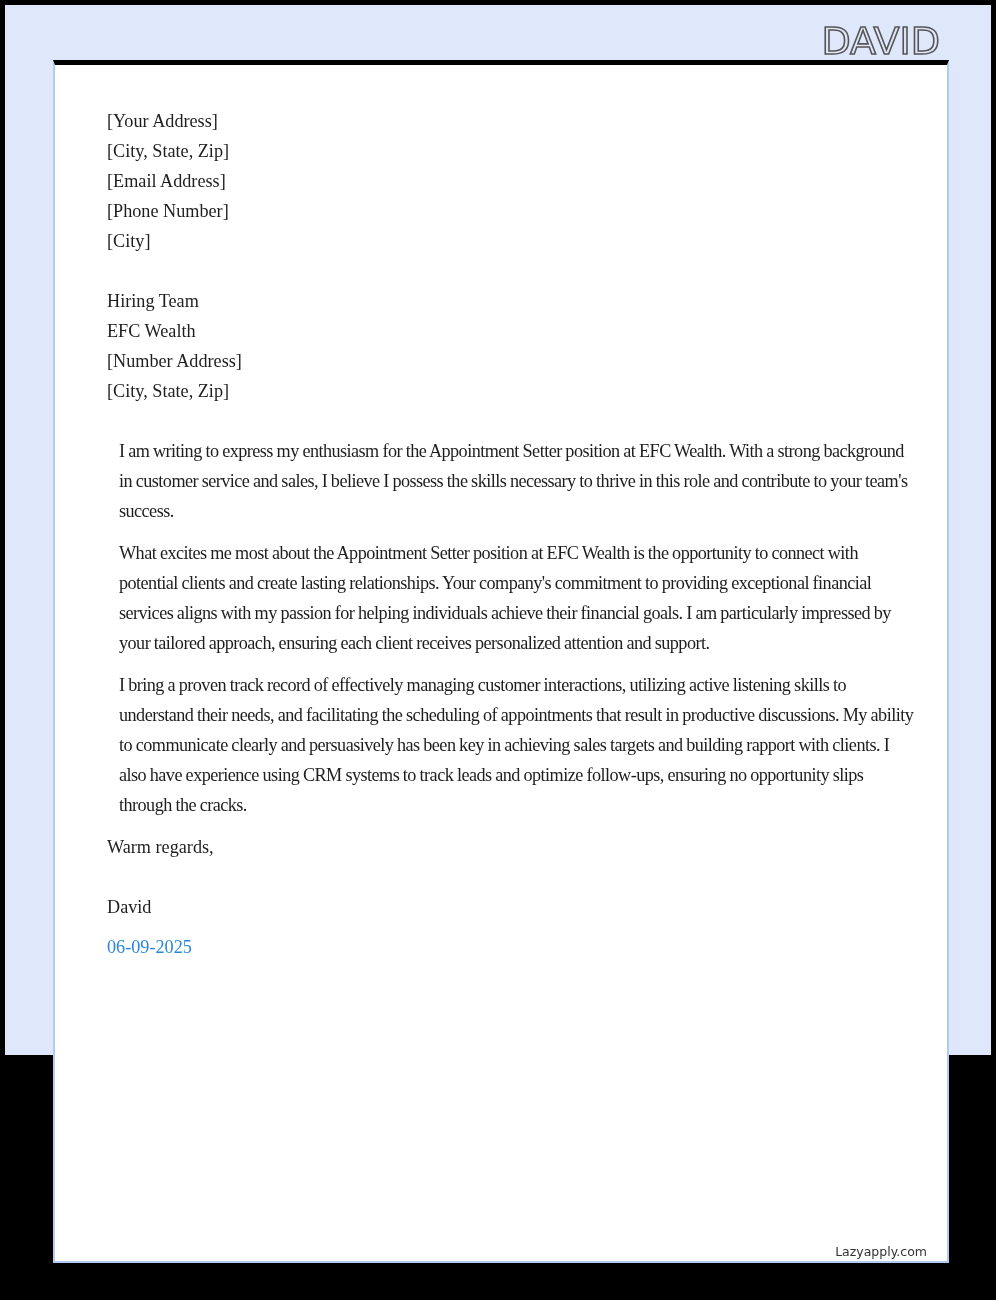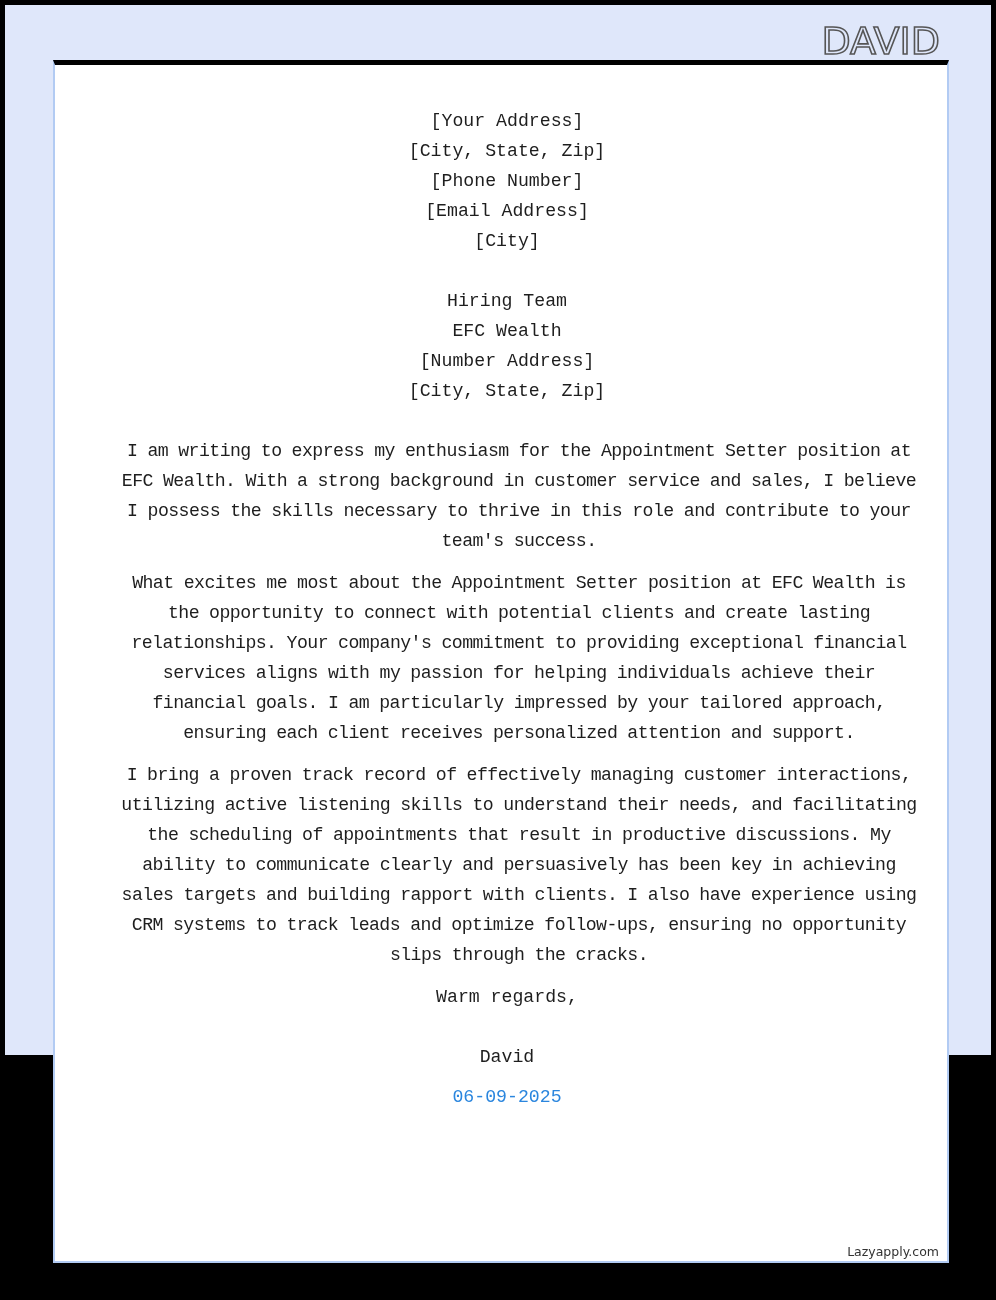--- a/index.html
+++ b/index.html
@@ -52,11 +52,10 @@
     left: 52px;
     top: 41px;
     width: 800px;
-    font-family: Liberation Mono, monospace;
+    font-family: Liberation Serif, serif;
     font-size: 18.2px;
     line-height: 30px;
     color: #1e1e1e;
-    text-align: center;
   }
   .letter p {
     margin: 12px;

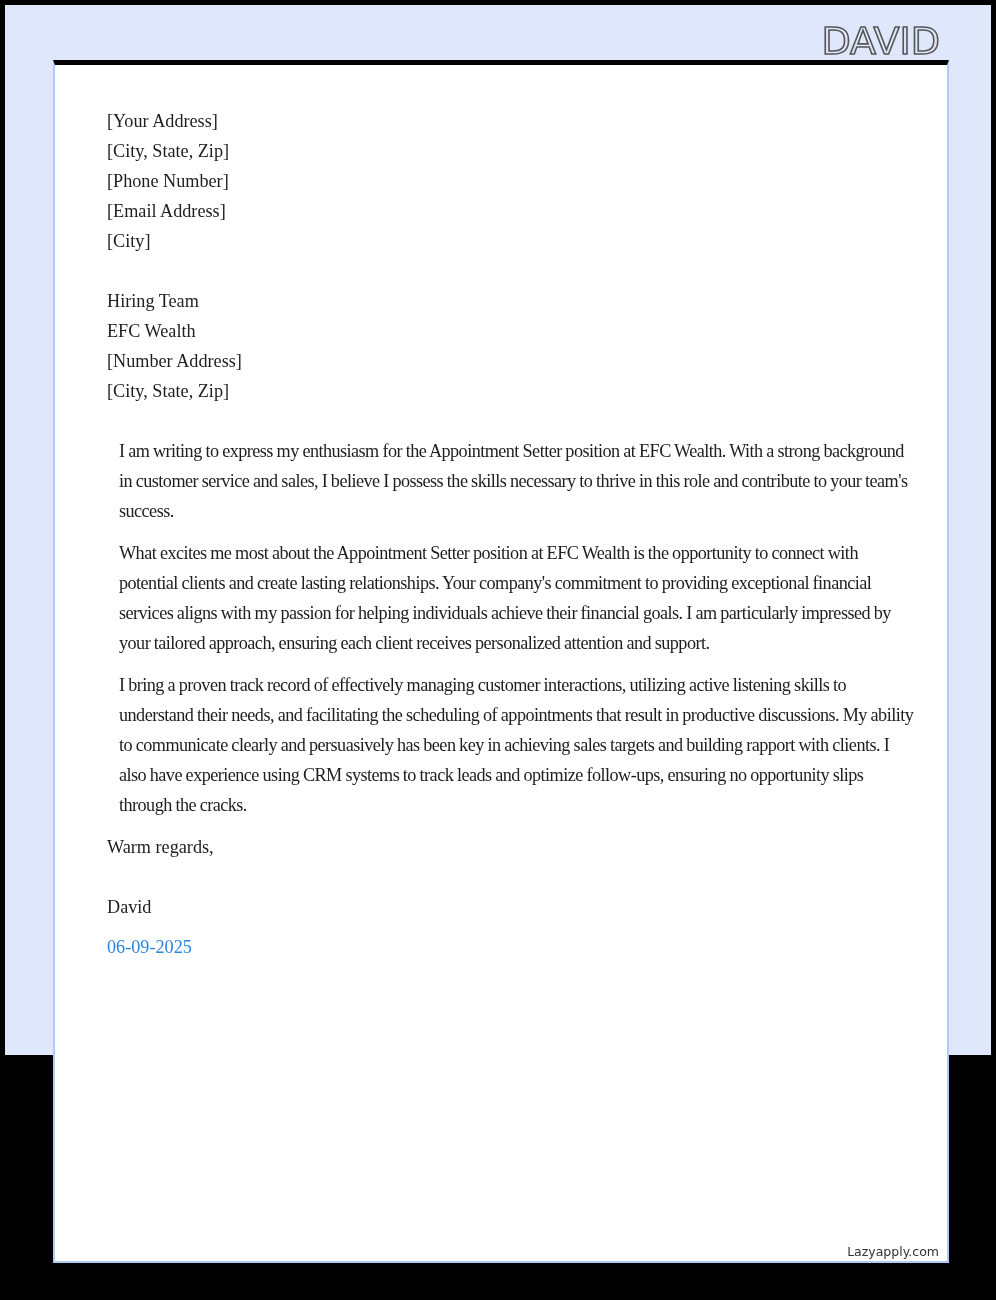--- a/index.html
+++ b/index.html
@@ -97,8 +97,8 @@
       <div class="block">
         <span class="line">[Your Address]</span>
         <span class="line">[City, State, Zip]</span>
+        <span class="line">[Email Address]</span>
         <span class="line">[Phone Number]</span>
-        <span class="line">[Email Address]</span>
         <span class="line">[City]</span>
       </div>
 

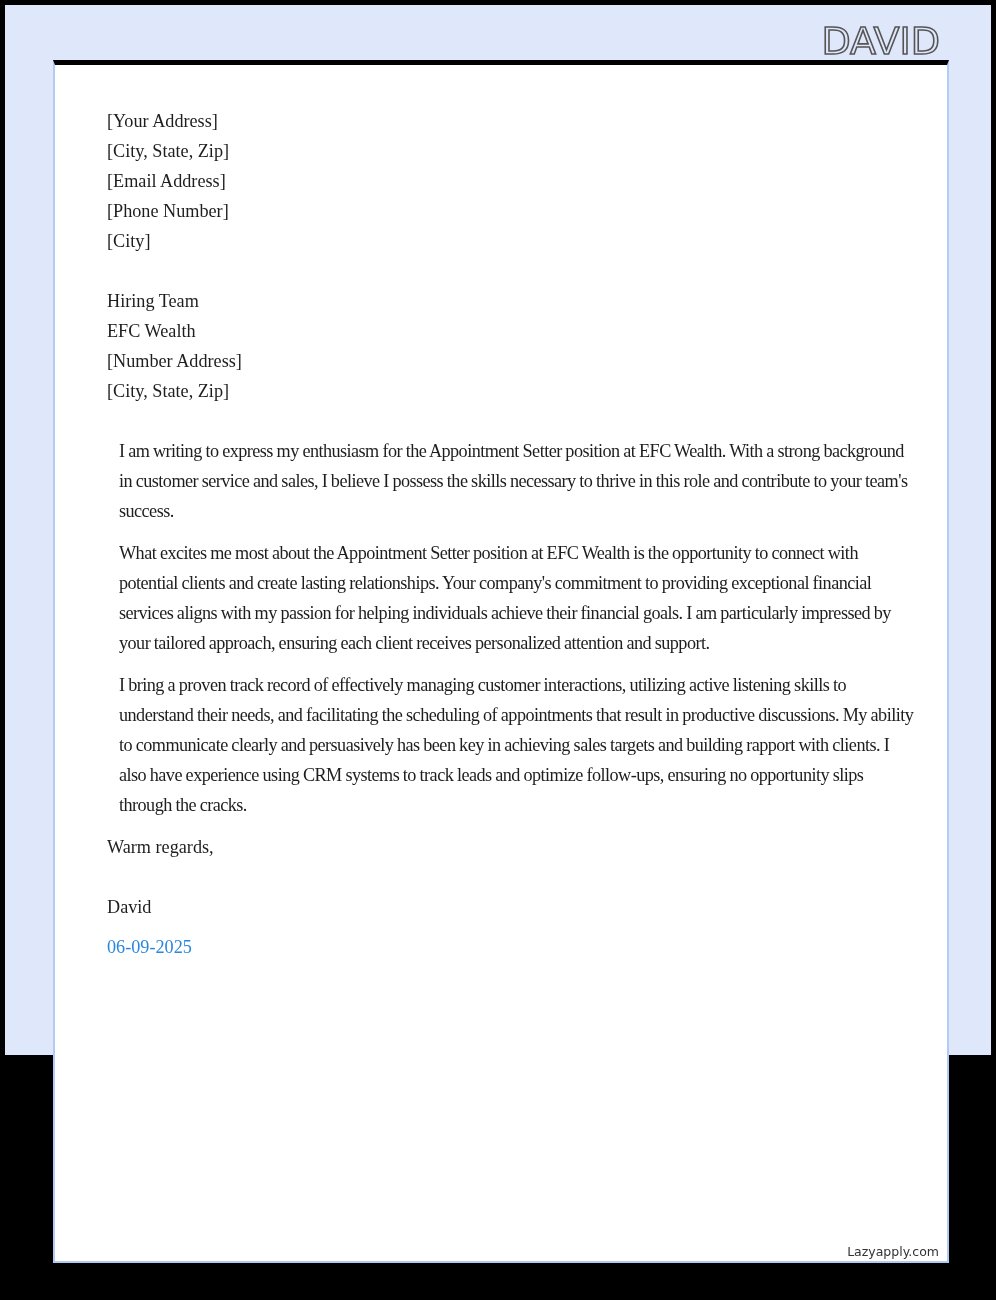--- a/index.html
+++ b/index.html
@@ -78,7 +78,7 @@
   }
   .footer-brand {
     position: absolute;
-    right: 8px;
+    right: 20px;
     bottom: 2px;
     font-family: "DejaVu Sans", sans-serif;
     font-size: 12.5px;

